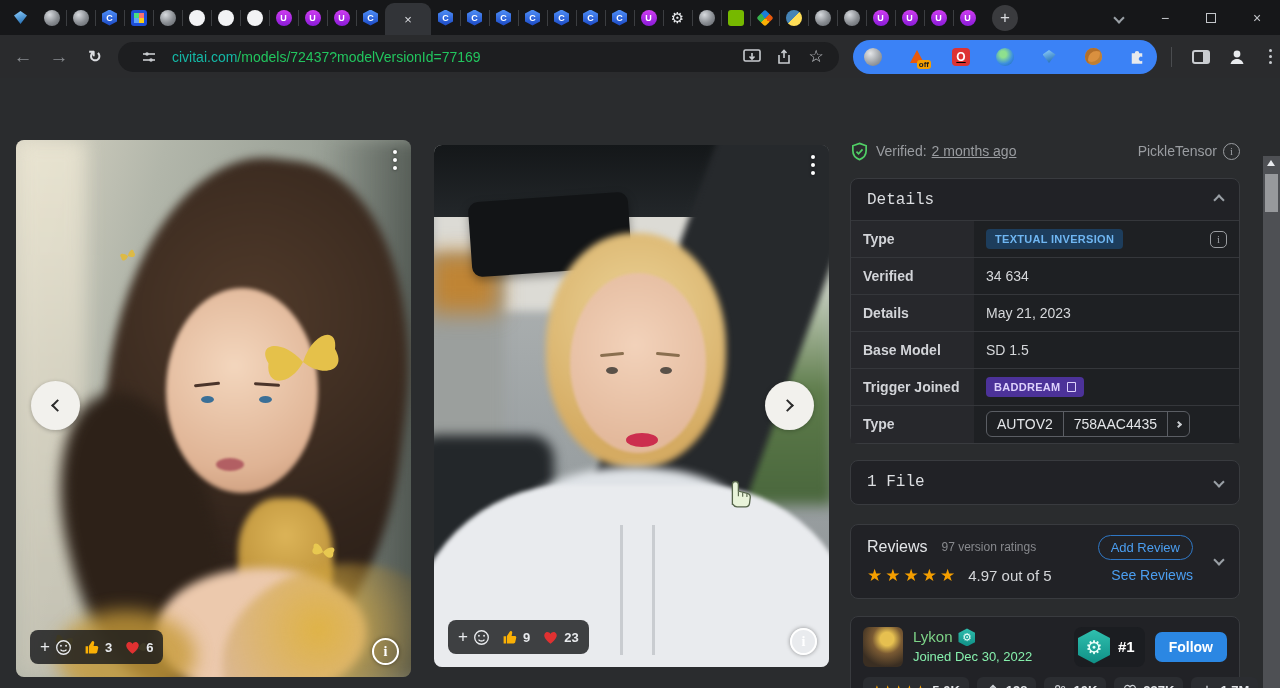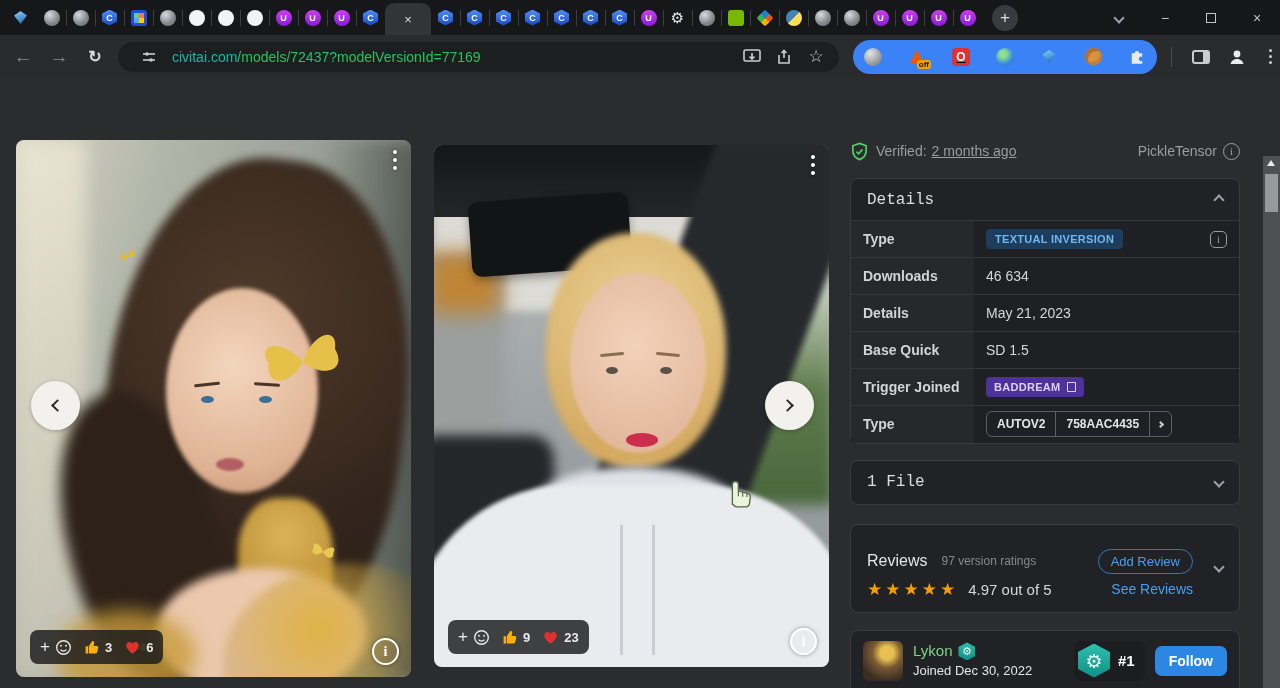--- a/index.html
+++ b/index.html
@@ -542,7 +542,7 @@
             </td>
           </tr>
           <tr>
-            <td class="lbl">Downloads</td>
+            <td class="lbl">Verified</td>
             <td class="val">46 634</td>
           </tr>
           <tr>

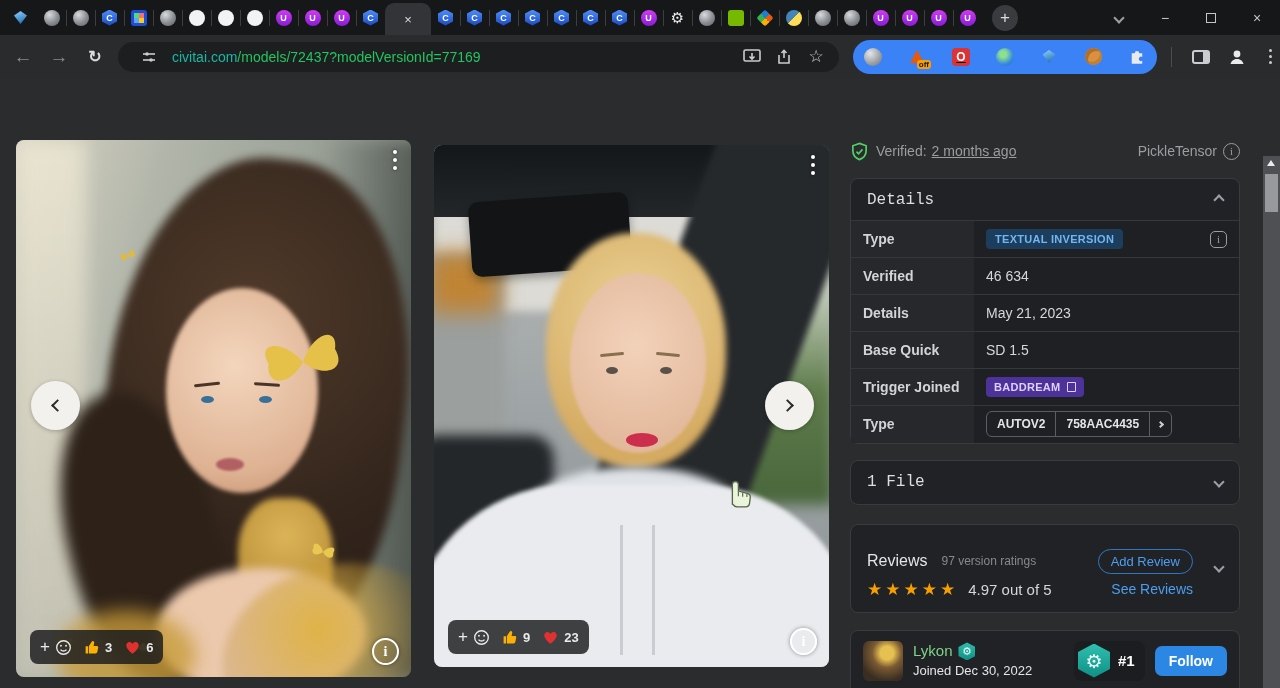--- a/index.html
+++ b/index.html
@@ -543,7 +543,7 @@
           </tr>
           <tr>
             <td class="lbl">Verified</td>
-            <td class="val">46 634</td>
+            <td class="val">34 634</td>
           </tr>
           <tr>
             <td class="lbl">Details</td>

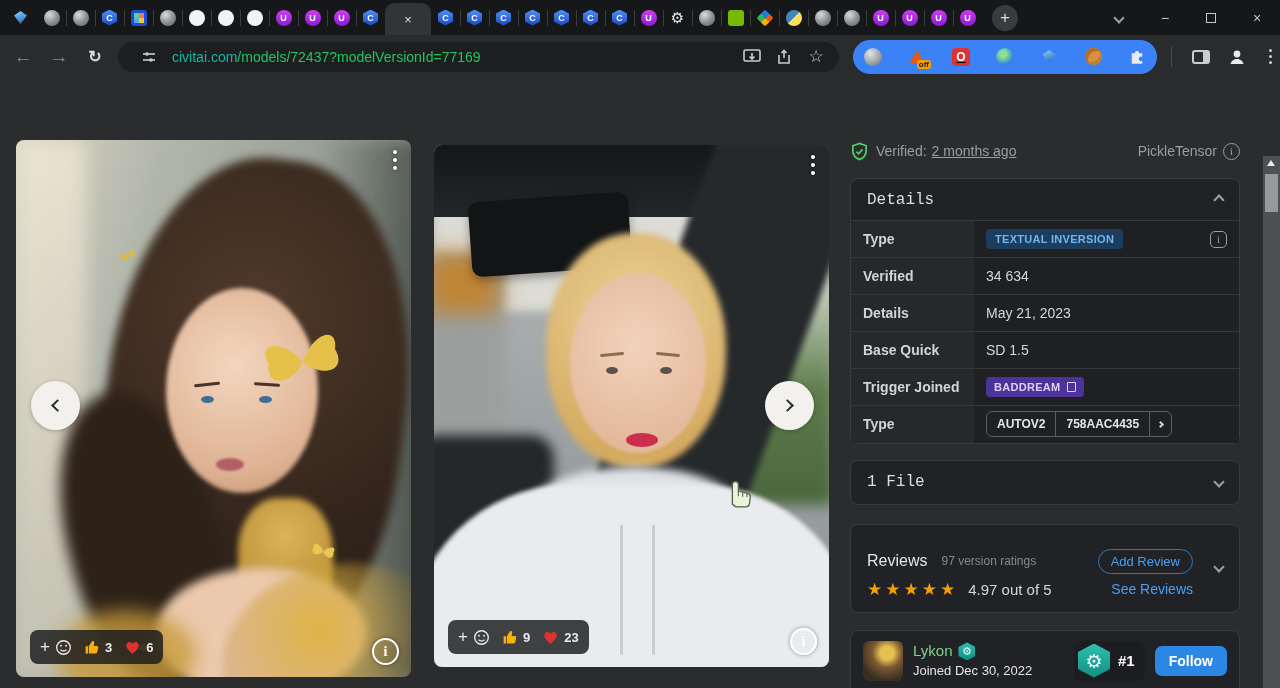--- a/index.html
+++ b/index.html
@@ -550,7 +550,7 @@
             <td class="val">May 21, 2023</td>
           </tr>
           <tr>
-            <td class="lbl">Base Quick</td>
+            <td class="lbl">Base Model</td>
             <td class="val">SD 1.5</td>
           </tr>
           <tr>

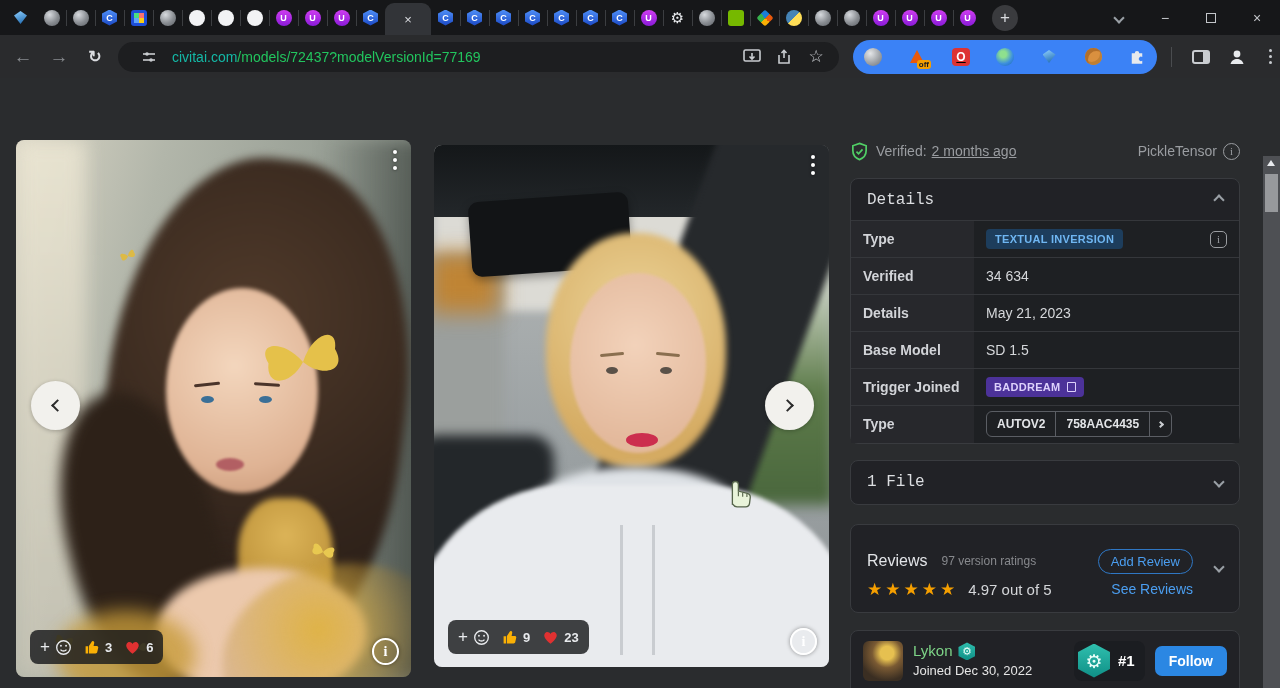--- a/index.html
+++ b/index.html
@@ -124,7 +124,7 @@
   .copy-icon::before { content:""; position:absolute; right:0; top:0; width:7px; height:8px; border:1px solid #ddd1fb; border-radius:1px; }
   .copy-icon::after { content:""; position:absolute; left:0; bottom:0; width:7px; height:8px; border:1px solid #ddd1fb; background:#4c3299; border-radius:1px; }
   .hash-pill { display:inline-flex; align-items:center; border:1px solid #5b5e64; border-radius:6px; height:26px; overflow:hidden; }
-  .hash-pill .seg { padding:0 10px; font-size:12px; font-weight:bold; color:#e3e5e8; display:flex; align-items:center; height:100%; }
+  .hash-pill .seg { padding:0 10px; font-size:14px; font-weight:normal; color:#e3e5e8; display:flex; align-items:center; height:100%; }
   .hash-pill .seg + .seg { border-left:1px solid #5b5e64; }
   .hash-pill .seg.go { padding:0 8px; }
   .hash-pill .chev { width:5px; height:5px; border-color:#c9ccd0; }

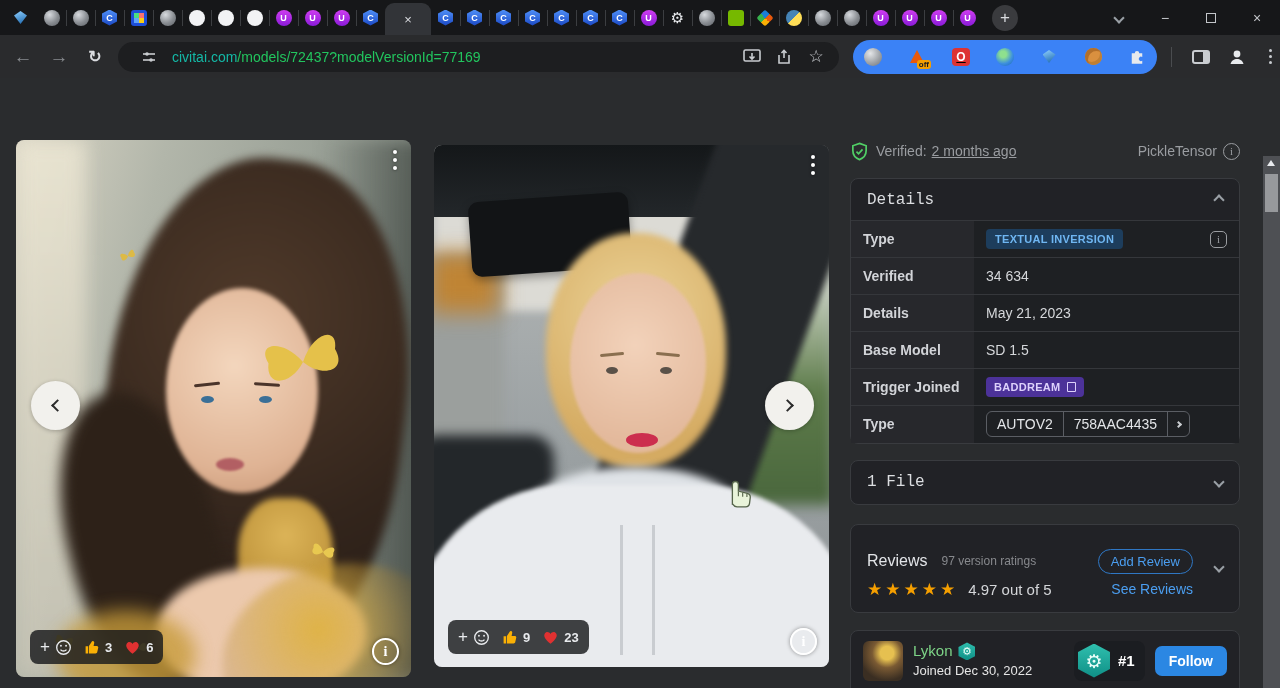--- a/index.html
+++ b/index.html
@@ -129,7 +129,7 @@
   .hash-pill .seg.go { padding:0 8px; }
   .hash-pill .chev { width:5px; height:5px; border-color:#c9ccd0; }
 
-  #reviews-card .inner { padding:24px 16px 12px; }
+  #reviews-card .inner { padding:10px 16px 12px; }
   .rev-row { display:flex; align-items:center; }
   .rev-title { color:#e2e4e7; font-size:16px; }
   .rev-count { color:#87898d; font-size:12px; margin-left:14px; }

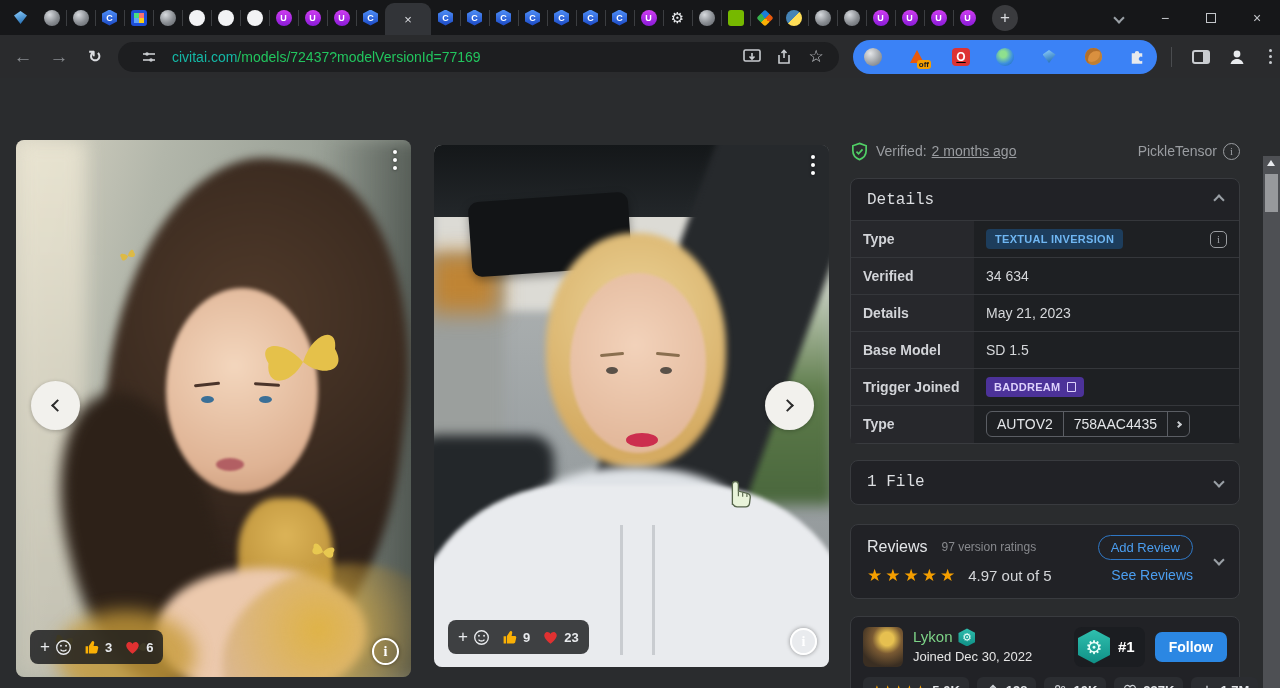--- a/index.html
+++ b/index.html
@@ -144,7 +144,7 @@
   .avatar { width:40px; height:40px; border-radius:6px; background:radial-gradient(circle at 60% 30%, #e6c050 18%, #7a5a33 40%, #3a2e22 75%); flex:0 0 auto; }
   .creator-id { margin-left:10px; line-height:1.25; }
   .creator-name { color:#7dd487; font-size:15px; display:flex; align-items:center; gap:6px; }
-  .creator-joined { color:#e5e5e5; font-size:13px; margin-top:2px; }
+  .creator-joined { color:#86efac; font-size:13px; margin-top:2px; }
   .hexbadge { display:inline-flex; align-items:center; justify-content:center; background:linear-gradient(180deg,#2fbfae,#0f8f86); clip-path:polygon(50% 0,100% 25%,100% 75%,50% 100%,0 75%,0 25%); color:#eafffa; font-family:"DejaVu Sans",sans-serif; }
   .hexbadge.small { width:17px; height:18px; font-size:11px; }
   .hexbadge.big { width:32px; height:34px; font-size:19px; }

